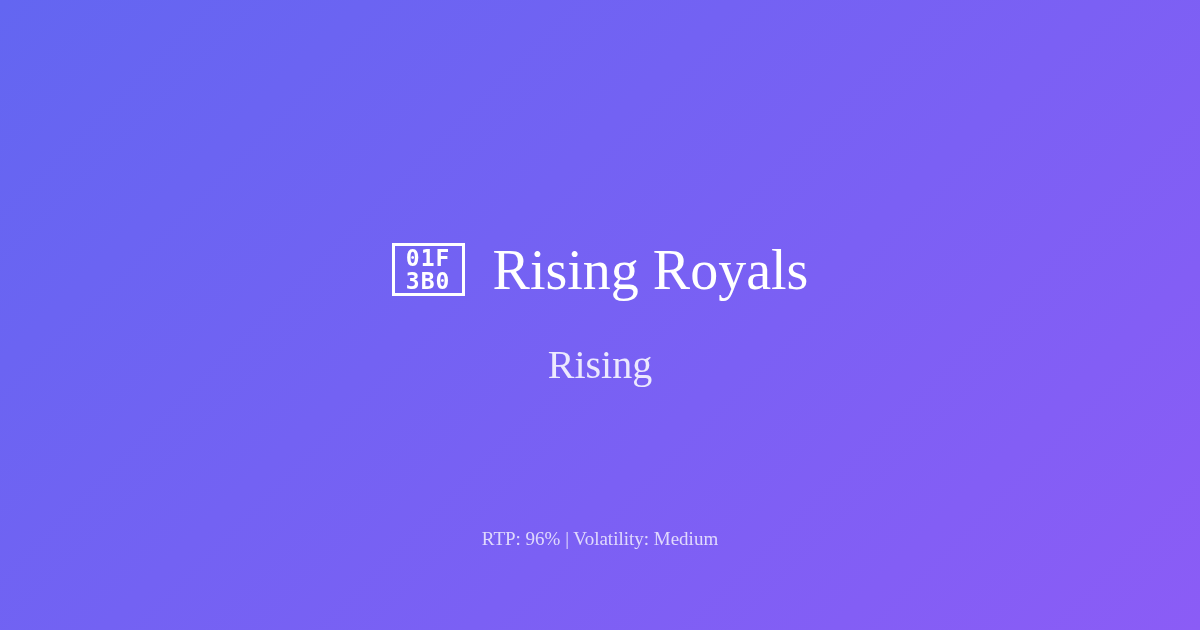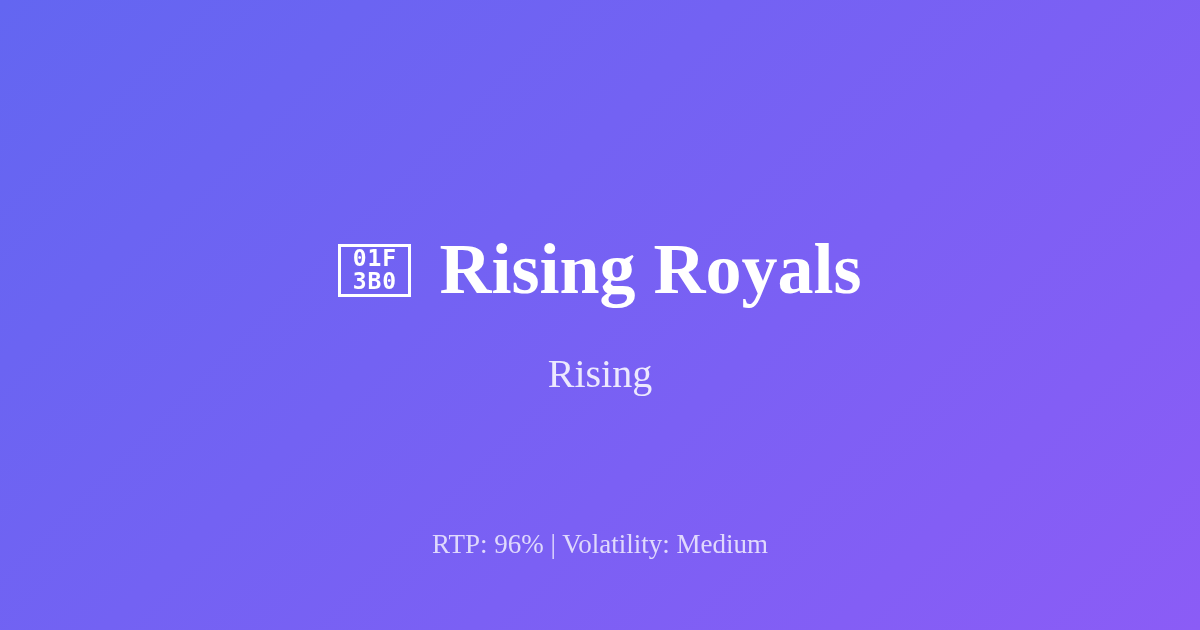--- a/index.html
+++ b/index.html
@@ -49,8 +49,8 @@
 
   .game-title {
     font-family: "Liberation Serif", "DejaVu Serif", serif;
-    font-weight: bold;
-    font-size: 72px;
+    font-weight: normal;
+    font-size: 56px;
     line-height: 1.05;
     color: #ffffff;
     letter-spacing: 0px;

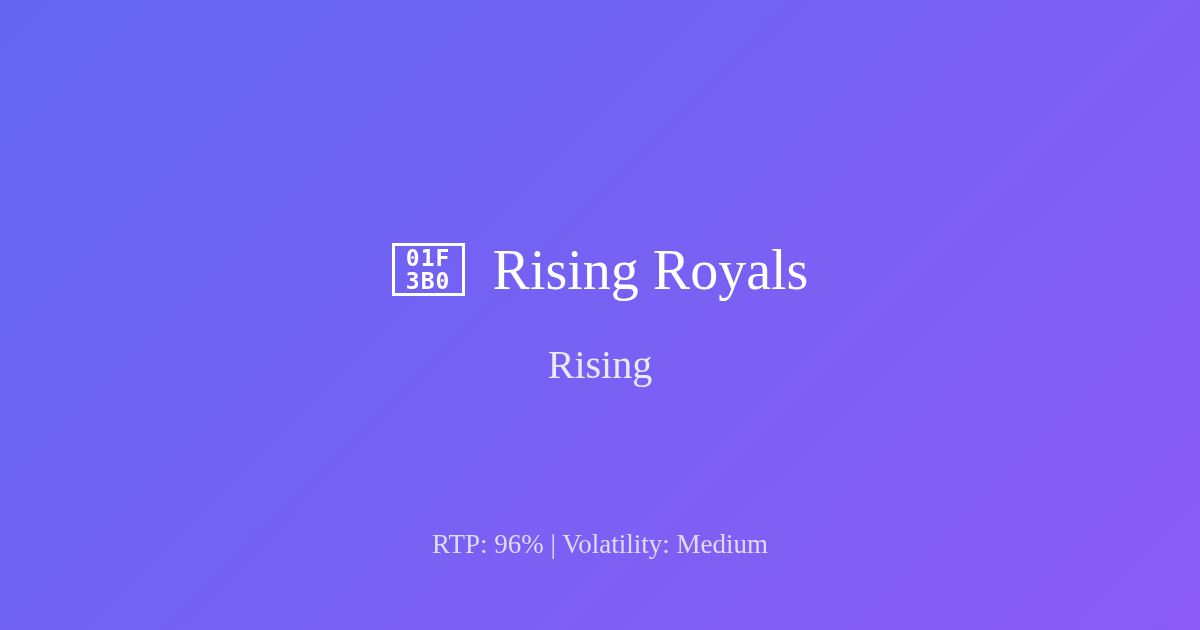--- a/index.html
+++ b/index.html
@@ -95,7 +95,7 @@
     right: 0;
     top: 528px;
     font-family: "Liberation Serif", "DejaVu Serif", serif;
-    font-size: 27px;
+    font-size: 19px;
     line-height: 1.2;
     color: rgba(255, 255, 255, 0.76);
     text-align: center;

